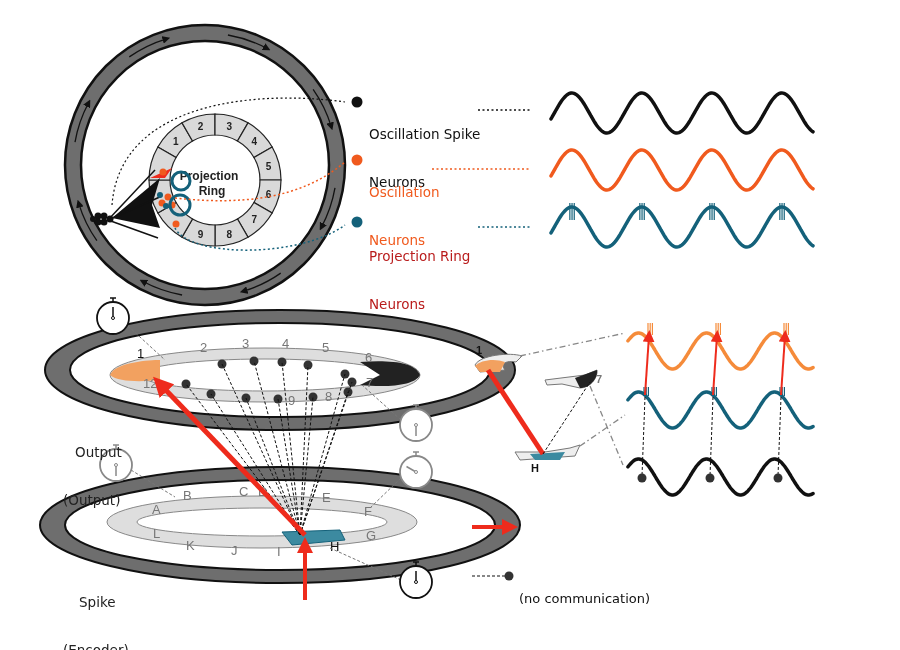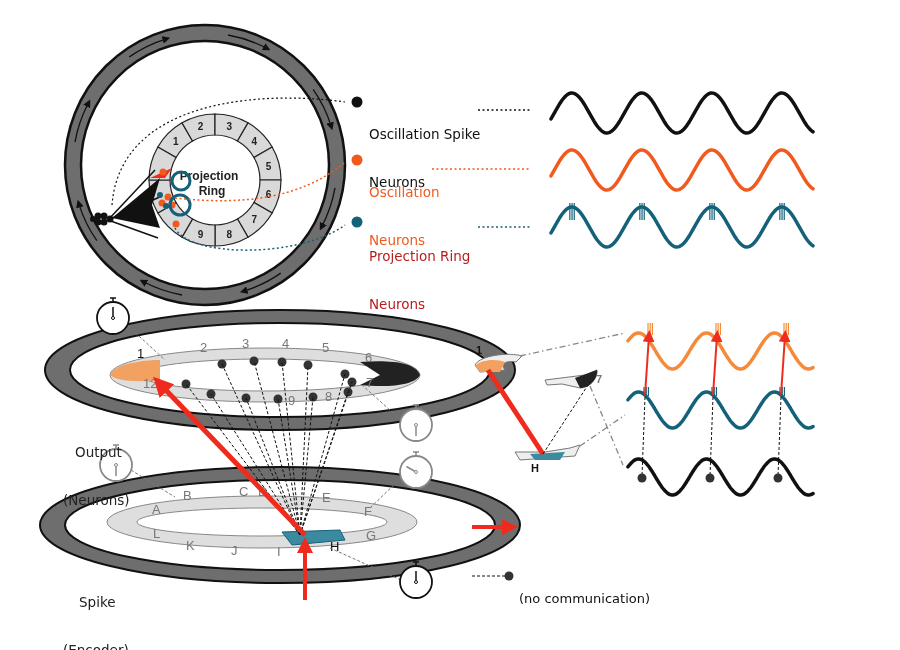--- a/index.html
+++ b/index.html
@@ -312,7 +312,7 @@
 
 <div class="lbl" style="left:63px;top:412px;color:#222;text-align:left">
   <div style="padding-left:12px">Output</div>
-  <div>(Neurons)</div>
+  <div>(Output)</div>
 </div>
 <div class="lbl" style="left:63px;top:562px;color:#222">
   <div style="padding-left:16px">Spike</div>

